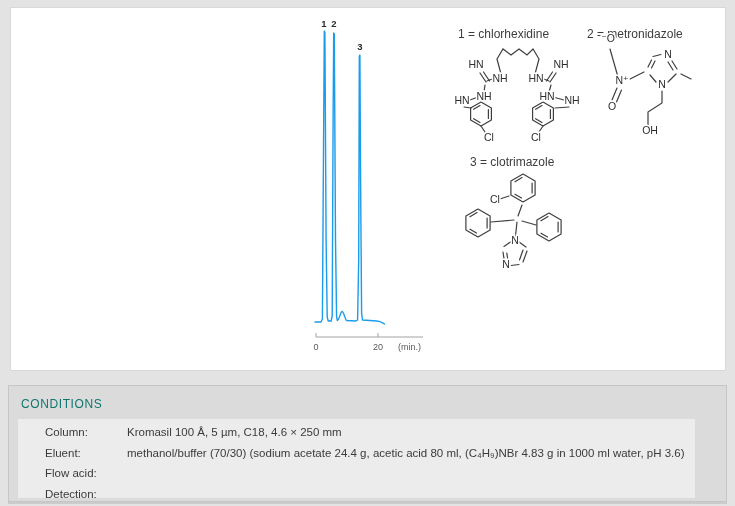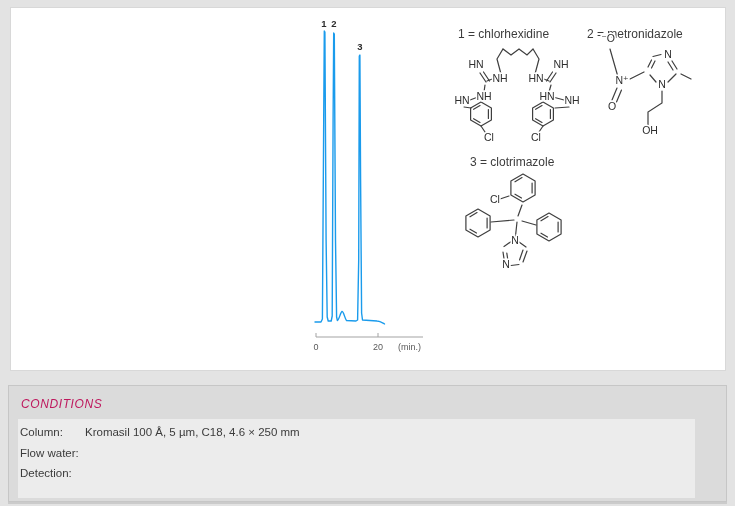--- a/index.html
+++ b/index.html
@@ -30,7 +30,7 @@
   }
   .conditions-title{
     position:absolute;left:12px;top:11px;
-    font-size:12px;color:#be185d;letter-spacing:0.6px;font-style:italic;
+    font-size:12px;color:#0f766e;letter-spacing:0.6px;
   }
   .conditions-box{
     position:absolute;left:9px;top:33px;width:677px;height:79px;

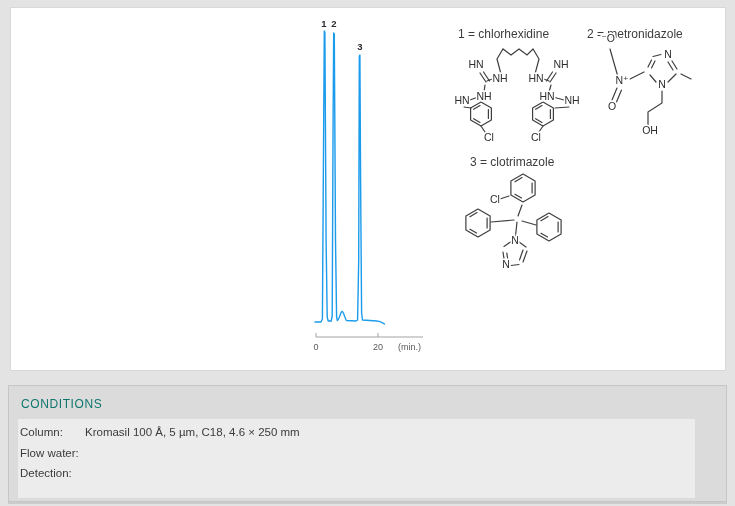--- a/index.html
+++ b/index.html
@@ -36,7 +36,7 @@
     position:absolute;left:9px;top:33px;width:677px;height:79px;
     background:#ececec;padding-top:3px;box-sizing:border-box;
   }
-  .cond-row{display:flex;align-items:center;height:20.5px;padding-left:2px;font-size:11.5px;color:#3b3b3b;}
+  .cond-row{display:flex;align-items:center;height:20.5px;padding-left:27px;font-size:11.5px;color:#3b3b3b;}
   .cond-label{width:65px;flex:none;}
   .cond-value{flex:1;white-space:nowrap;}
 </style>

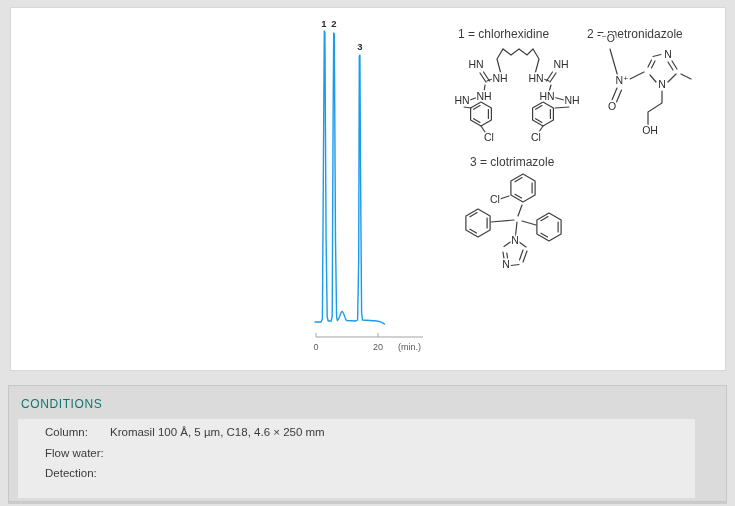--- a/index.html
+++ b/index.html
@@ -38,7 +38,7 @@
   }
   .cond-row{display:flex;align-items:center;height:20.5px;padding-left:27px;font-size:11.5px;color:#3b3b3b;}
   .cond-label{width:65px;flex:none;}
-  .cond-value{flex:1;white-space:nowrap;}
+  .cond-value{flex:1;white-space:nowrap;margin-left:17px;}
 </style>
 </head>
 <body>

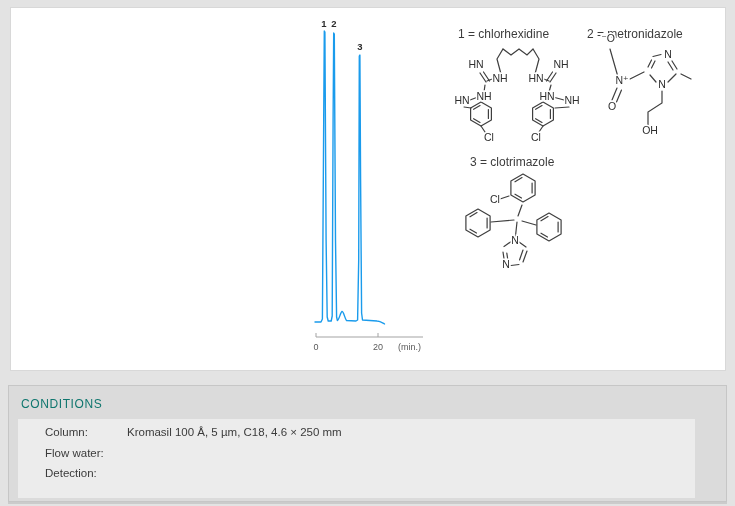--- a/index.html
+++ b/index.html
@@ -108,6 +108,10 @@
       <span class="cond-value">Kromasil 100 Å, 5 µm, C18, 4.6 × 250 mm</span>
     </div>
     <div class="cond-row">
+      <span class="cond-label">Eluent:</span>
+      <span class="cond-value">methanol/buffer (70/30) (sodium acetate 24.4 g, acetic acid 80 ml, (C₄H₉)NBr 4.83 g in 1000 ml water, pH 3.6)</span>
+    </div>
+    <div class="cond-row">
       <span class="cond-label">Flow water:</span>
     </div>
     <div class="cond-row">

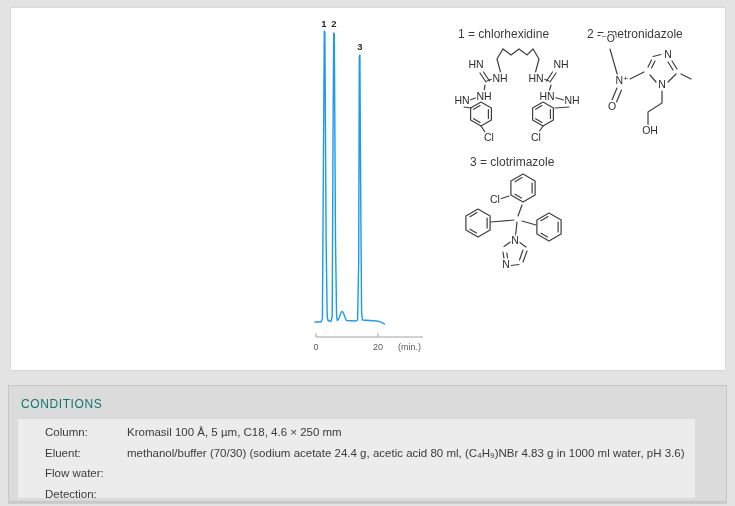--- a/index.html
+++ b/index.html
@@ -112,7 +112,7 @@
       <span class="cond-value">methanol/buffer (70/30) (sodium acetate 24.4 g, acetic acid 80 ml, (C₄H₉)NBr 4.83 g in 1000 ml water, pH 3.6)</span>
     </div>
     <div class="cond-row">
-      <span class="cond-label">Flow water:</span>
+      <span class="cond-label">Flow acid:</span>
     </div>
     <div class="cond-row">
       <span class="cond-label">Detection:</span>

